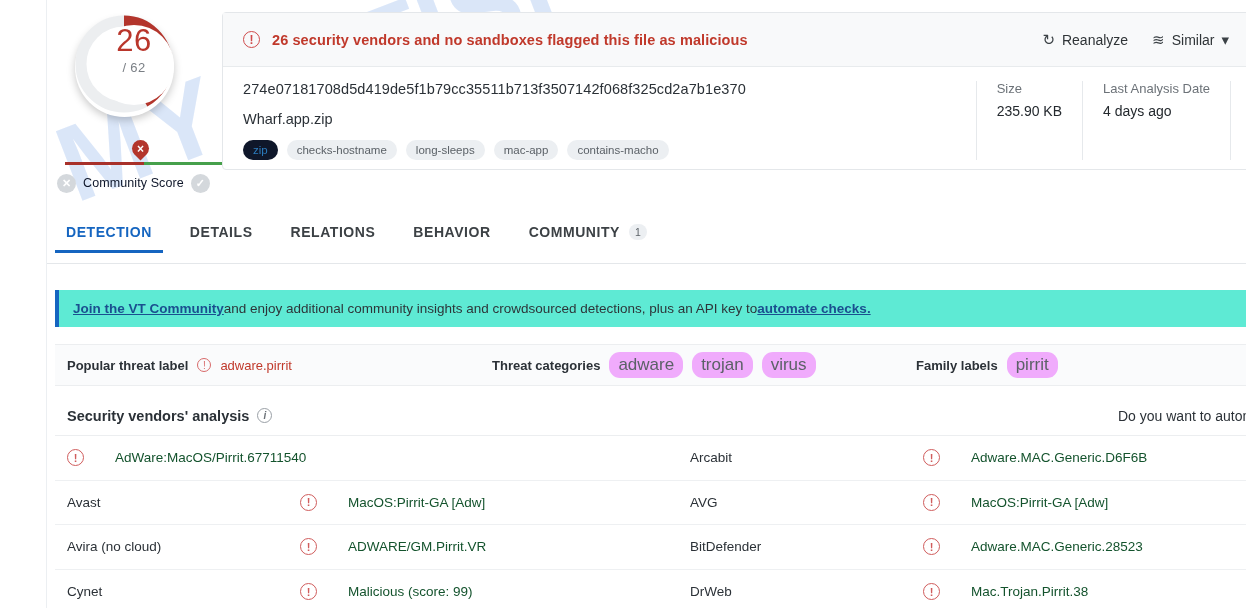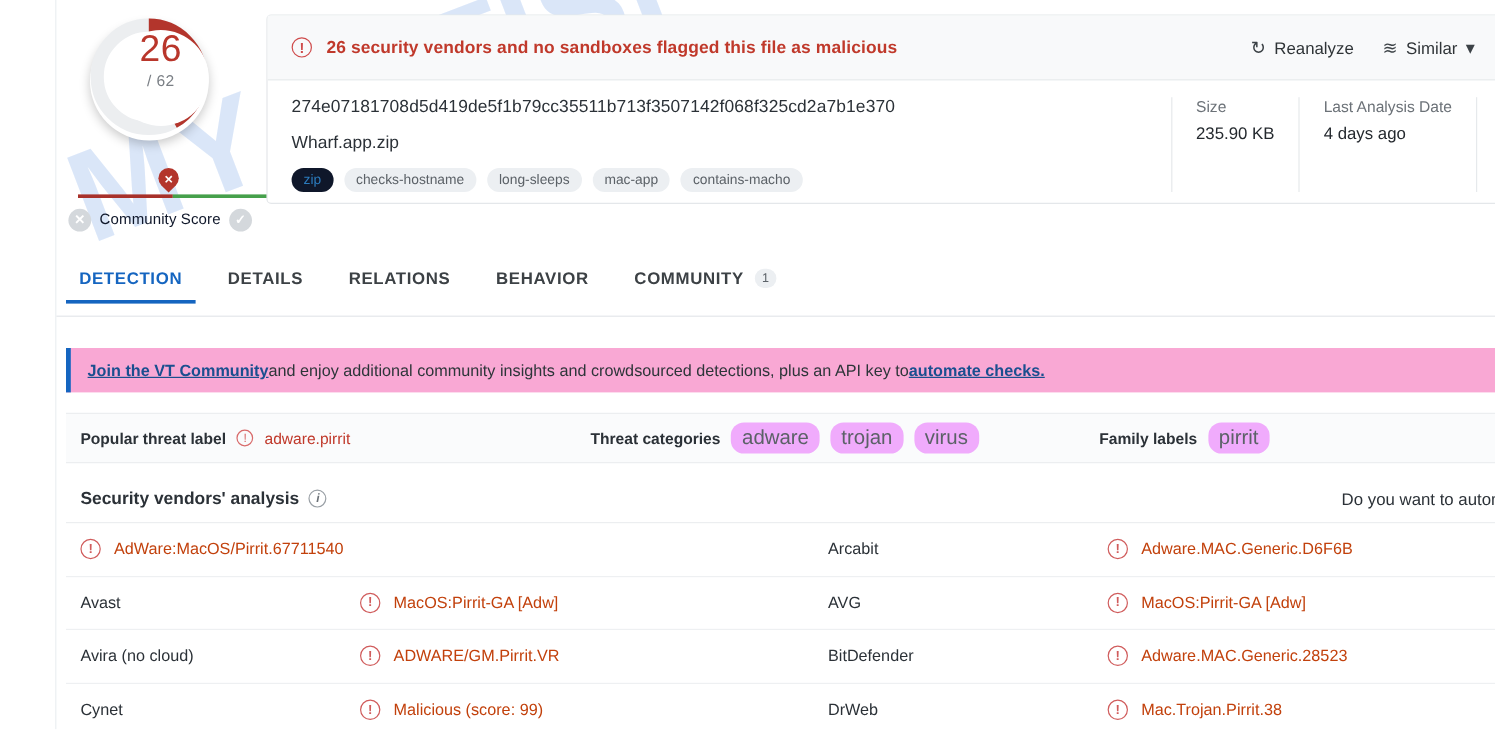--- a/index.html
+++ b/index.html
@@ -192,7 +192,7 @@
   .vt-banner {
     position: absolute; left: 55px; top: 290px;
     width: 1191px; height: 37px;
-    background: #f9a8d4;
+    background: #5eead4;
     border-left: 4px solid #1565c0;
     display: flex; align-items: center;
     padding-left: 14px;

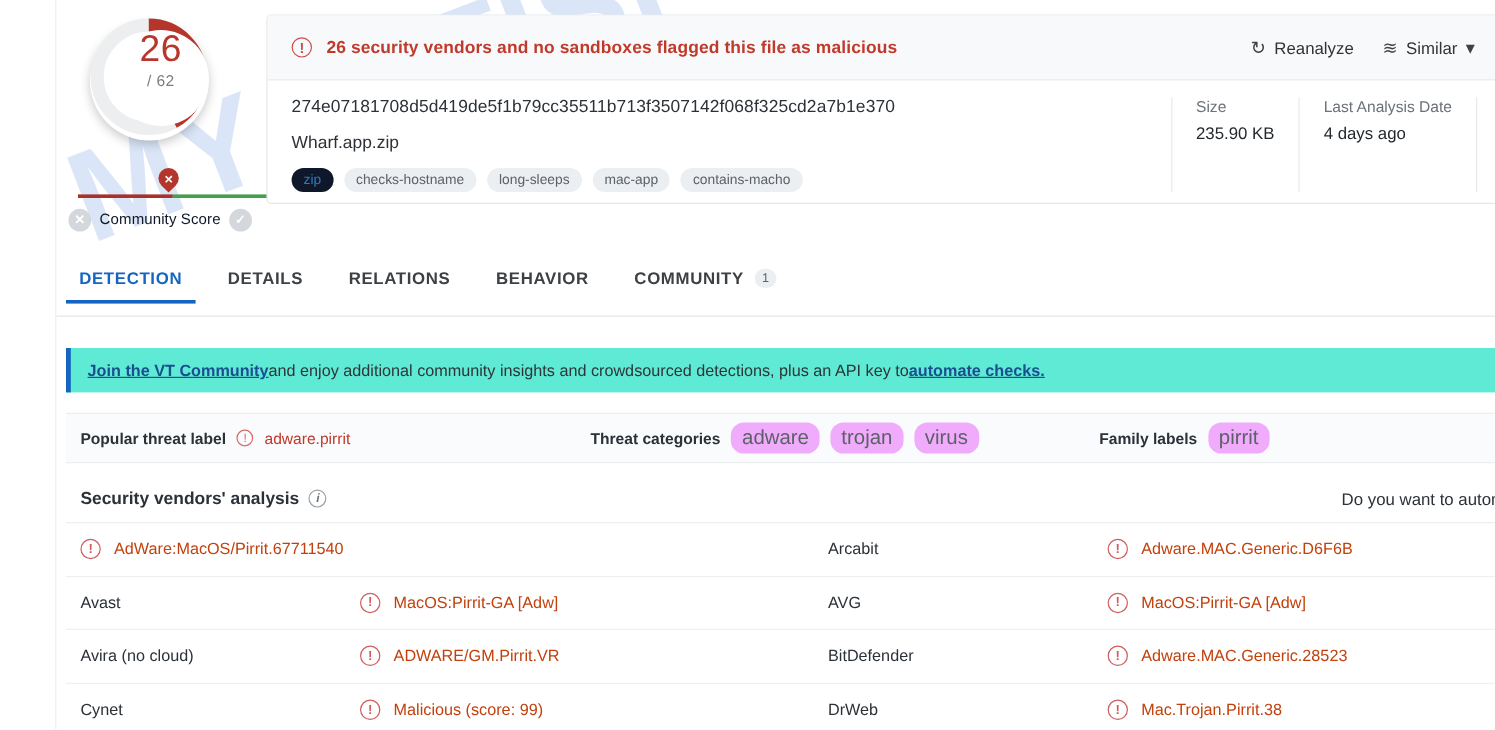--- a/index.html
+++ b/index.html
@@ -274,7 +274,7 @@
     display: flex; align-items: center; justify-content: center;
     flex: 0 0 auto;
   }
-  .vres-text { font-size: 13.5px; color: #c2410c; white-space: nowrap; }
+  .vres-text { font-size: 13.5px; color: #14532d; white-space: nowrap; margin-left: 20px; }
 </style>
 </head>
 <body>

